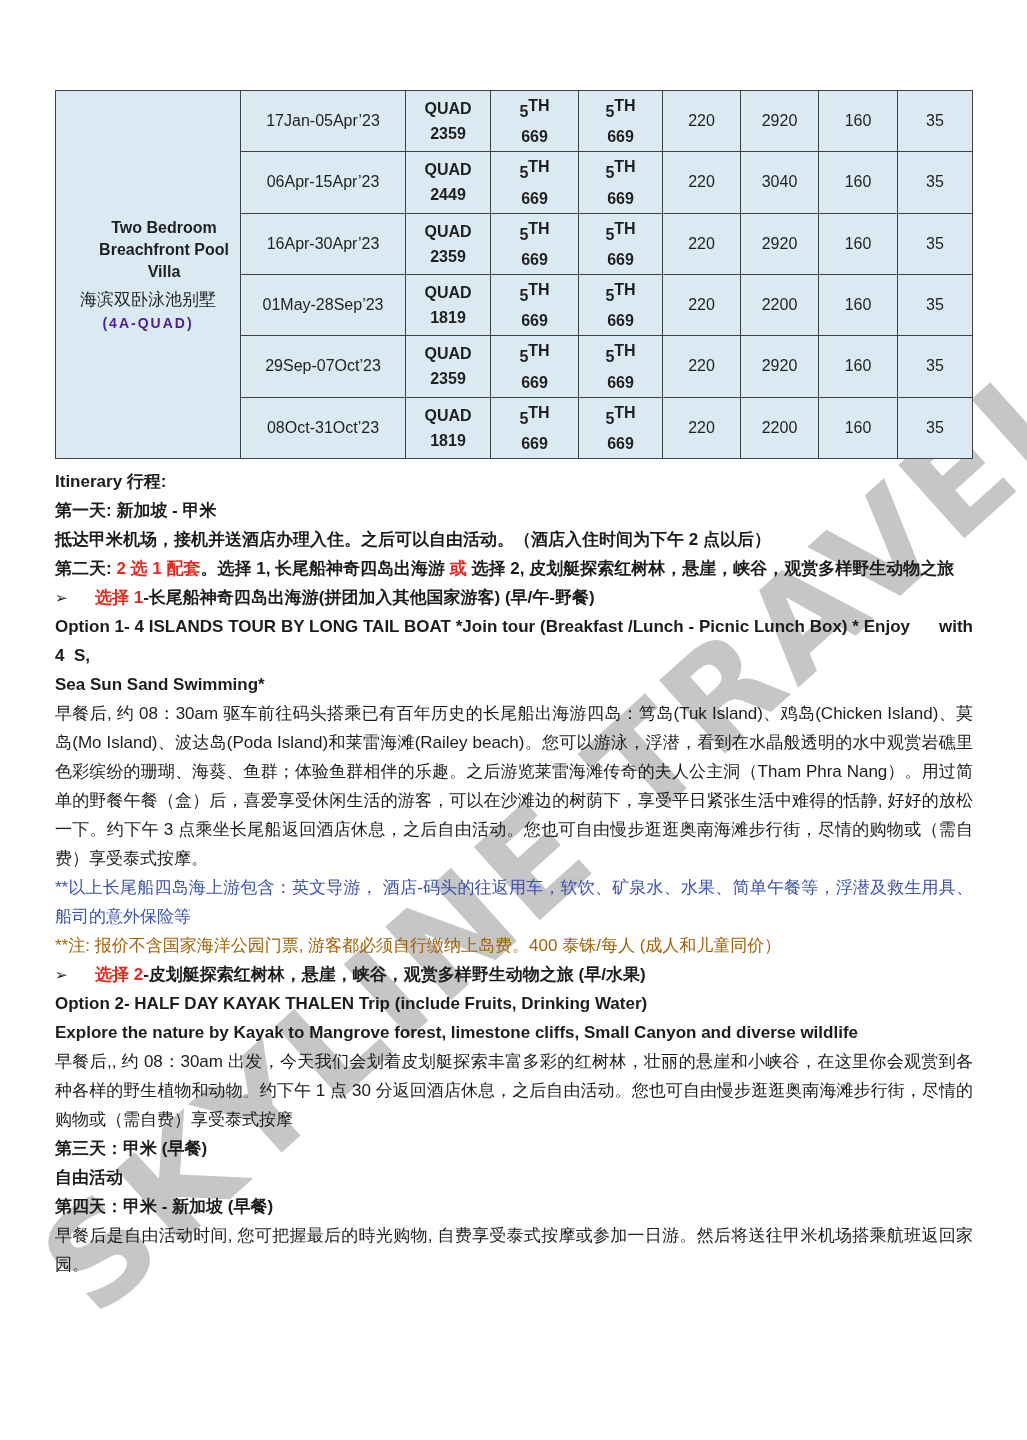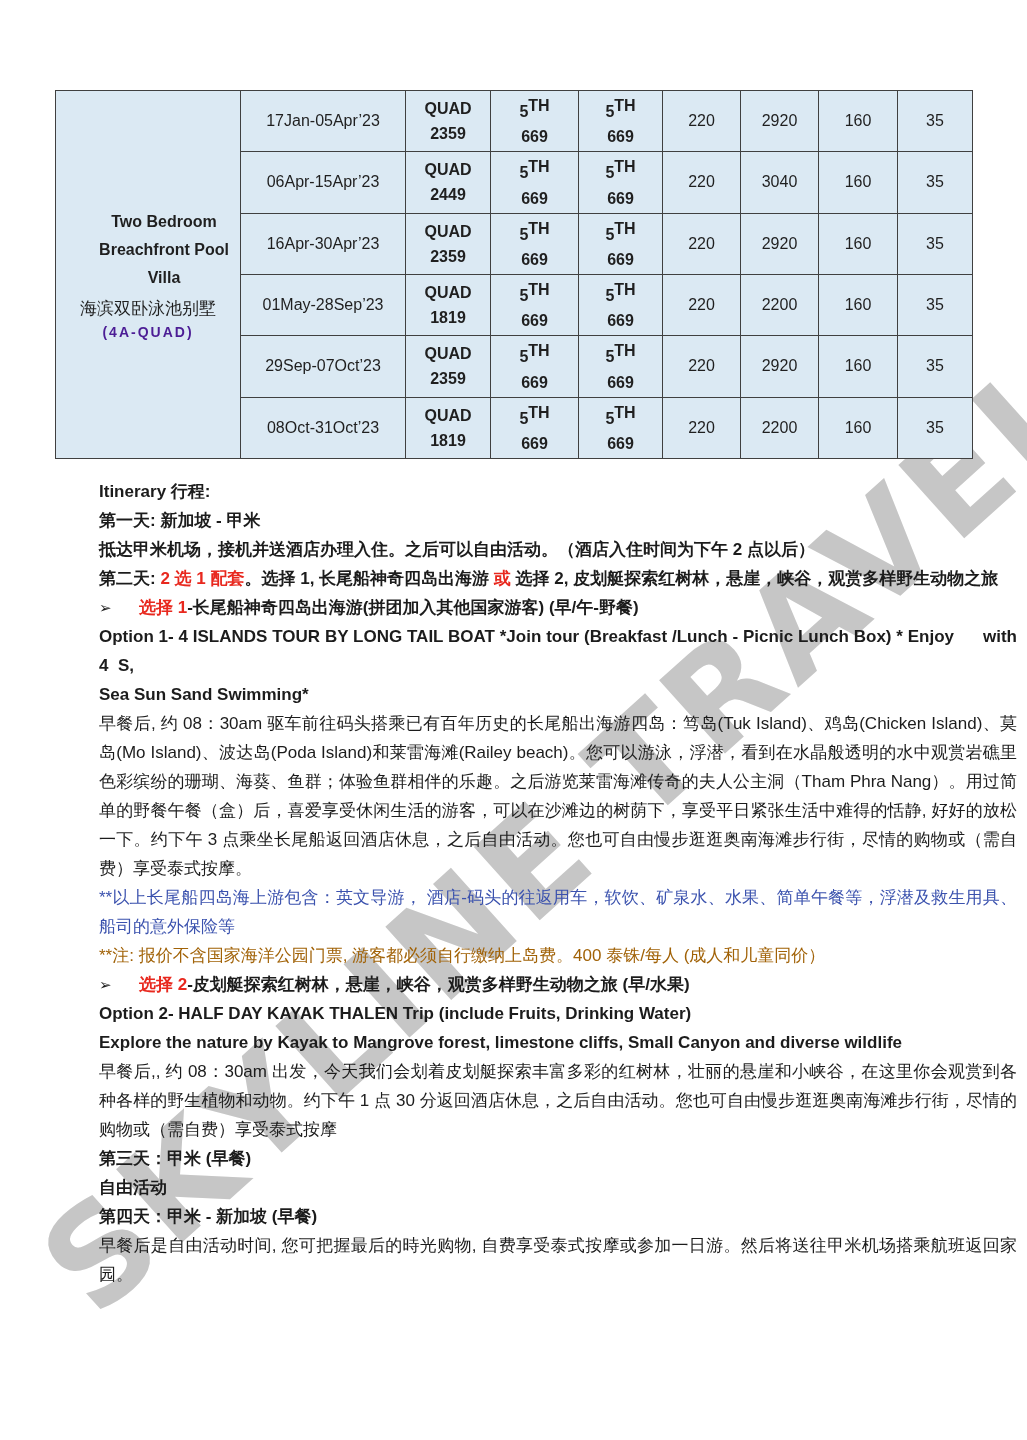--- a/index.html
+++ b/index.html
@@ -25,7 +25,7 @@
   }
   table.pricing tr{height:56px;}
   td.villa{padding:4px 8px;}
-  .villa-en{font-weight:bold;font-size:16px;line-height:28px;margin-left:32px;}
+  .villa-en{font-weight:bold;font-size:16px;line-height:22px;margin-left:32px;}
   .villa-cn{font-size:17px;line-height:26px;margin-top:4px;font-family:"Liberation Serif","DejaVu Serif",serif;}
   .villa-code{color:#4c1d95;font-weight:bold;font-size:14px;letter-spacing:2px;margin-top:2px;}
   td.two div{line-height:25px;font-weight:bold;}

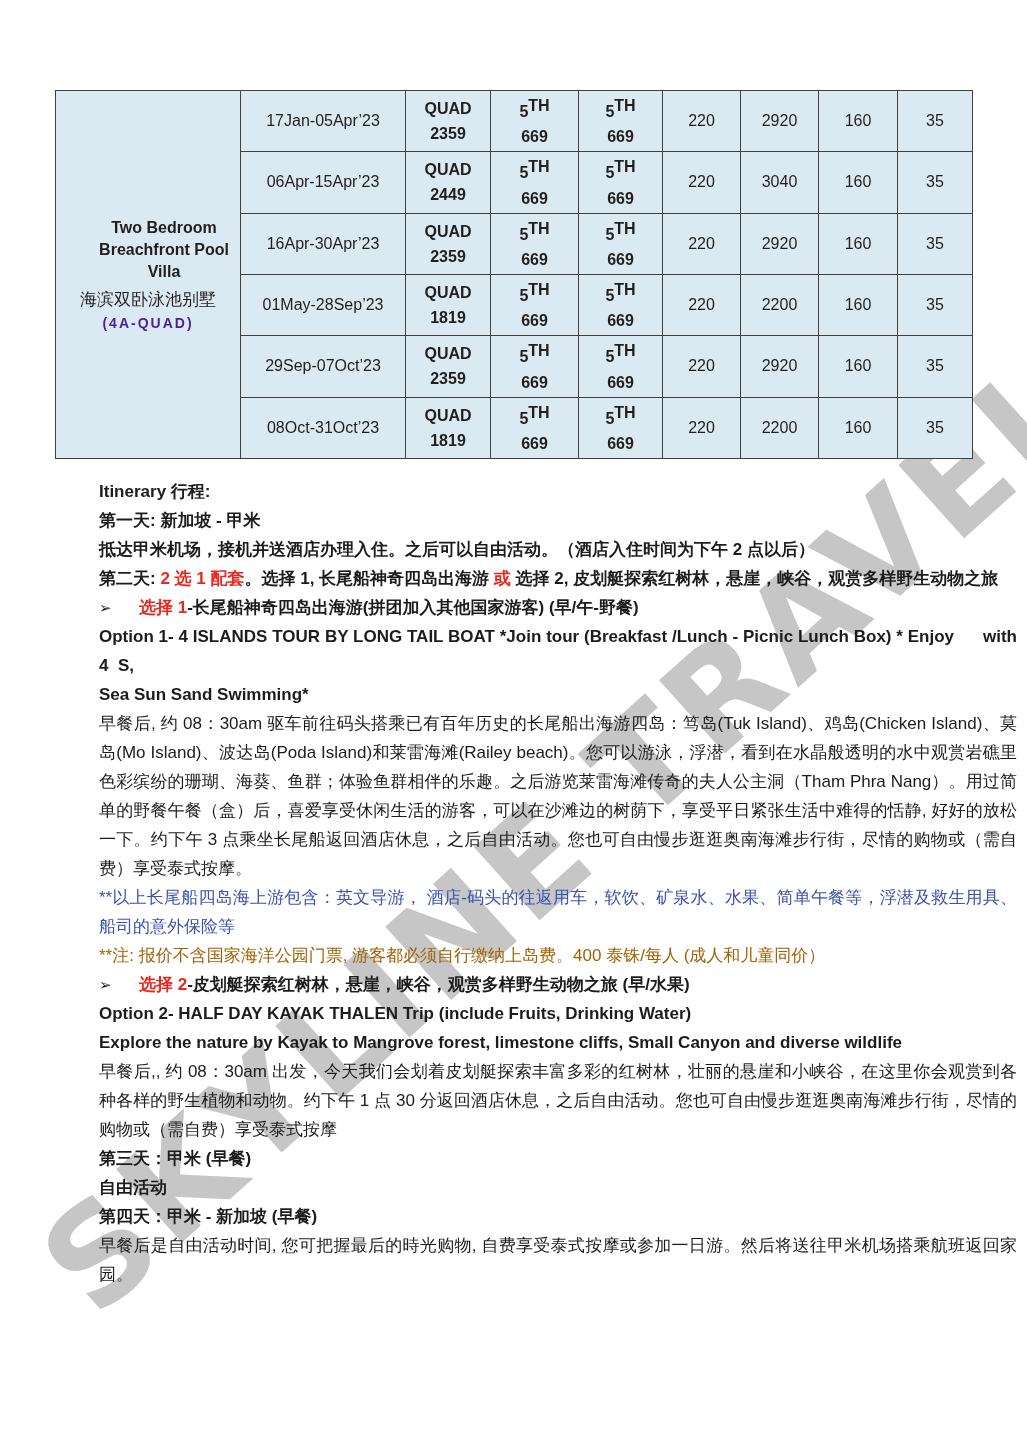--- a/index.html
+++ b/index.html
@@ -32,7 +32,7 @@
   td.hl{background:#c55a11;}
   sup{font-size:16px;}
   
-  .content{position:absolute;left:55px;top:477px;width:918px;z-index:1;margin-left:44px;}
+  .content{position:absolute;left:55px;top:467px;width:918px;z-index:1;}
   .content p{margin:0;font-size:17px;line-height:29px;text-align:justify;}
   .b{font-weight:bold;}
   .red{color:#e8281e;}

